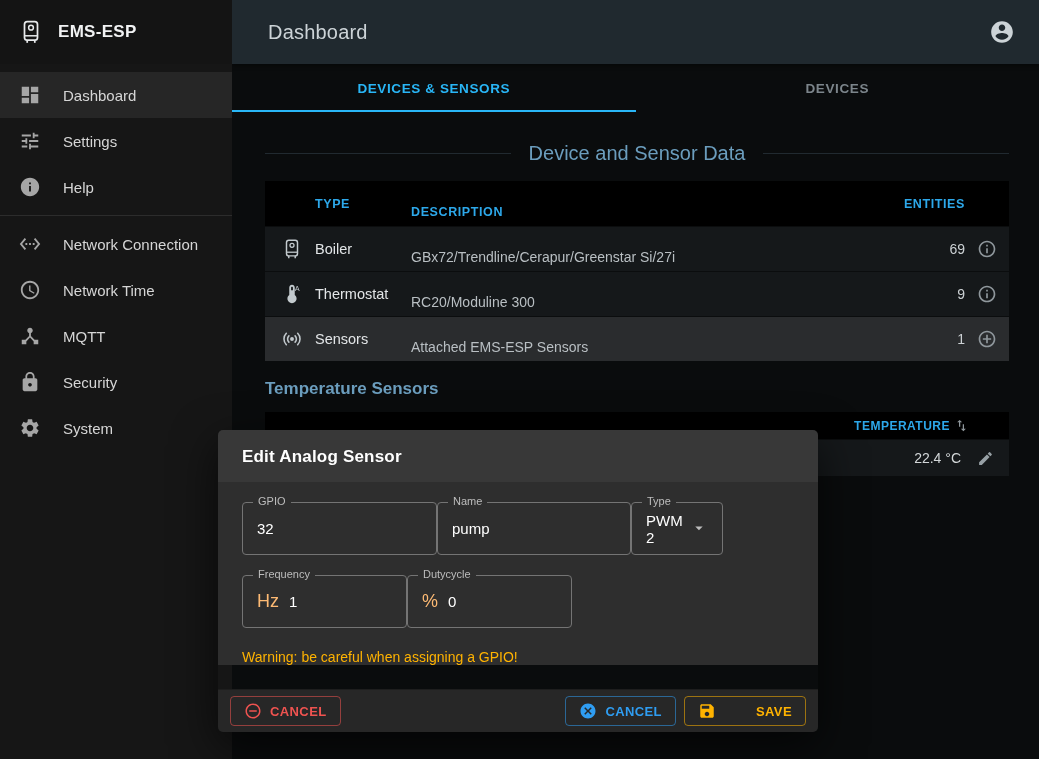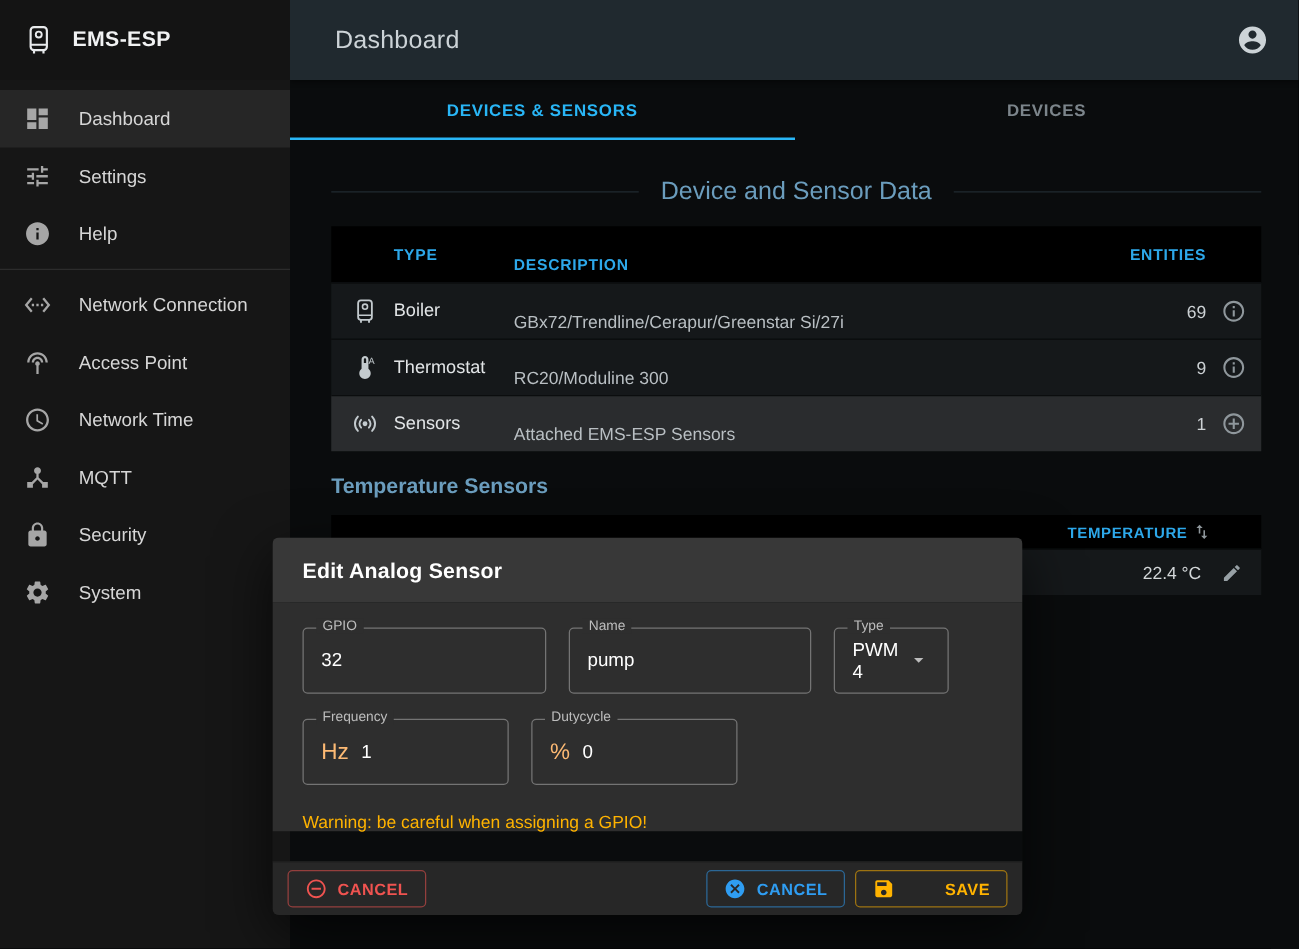--- a/index.html
+++ b/index.html
@@ -146,14 +146,6 @@
       <div class="nav-item">
         <span class="nav-icon">
             <svg viewBox="0 0 24 24" fill="currentColor">
-              <path d="M12 11c-1.1 0-2 .9-2 2 0 .74.4 1.38 1 1.72V22h2v-7.28c.6-.35 1-.98 1-1.72 0-1.1-.9-2-2-2zm0-8C7.03 3 3 7.03 3 12h2c0-3.87 3.13-7 7-7s7 3.13 7 7h2c0-4.97-4.03-9-9-9zm0 4c-2.76 0-5 2.24-5 5h2c0-1.66 1.34-3 3-3s3 1.34 3 3h2c0-2.76-2.24-5-5-5z"></path>
-            </svg>
-          </span>
-        <span class="nav-label">Access Point</span>
-      </div>
-      <div class="nav-item">
-        <span class="nav-icon">
-            <svg viewBox="0 0 24 24" fill="currentColor">
               <path d="M11.99 2C6.47 2 2 6.48 2 12s4.47 10 9.99 10C17.52 22 22 17.52 22 12S17.52 2 11.99 2zM12 20c-4.42 0-8-3.58-8-8s3.58-8 8-8 8 3.58 8 8-3.58 8-8 8zm.5-13H11v6l5.25 3.15.75-1.23-4.5-2.67z"></path>
             </svg>
           </span>

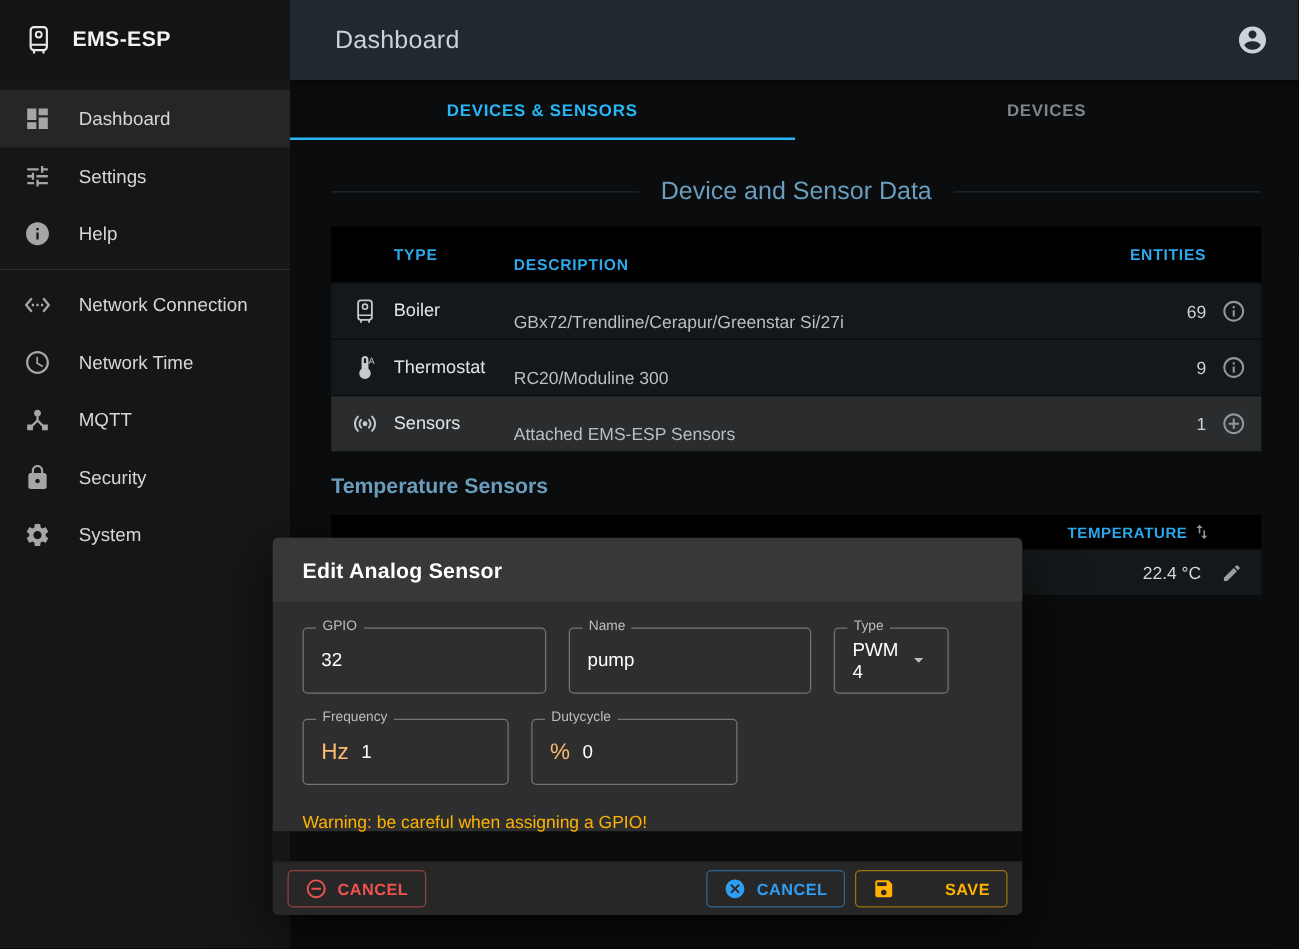--- a/index.html
+++ b/index.html
@@ -69,7 +69,7 @@
   .dialog-header { background:#383838; padding:17px 24px 15px; }
   .dialog-title { color:#fff; font-size:17px; font-weight:bold; letter-spacing:.2px; }
   .dialog-body { background:#2e2e2e; padding:20px 24px 0; }
-  .fields-row { display:flex; gap:18px; }
+  .fields-row { display:flex; }
   .fields-row + .fields-row { margin-top:20px; }
   .field { position:relative; height:53px; border:1px solid #747474; border-radius:4px;
            display:flex; align-items:center; padding:0 14px; cursor:text; }

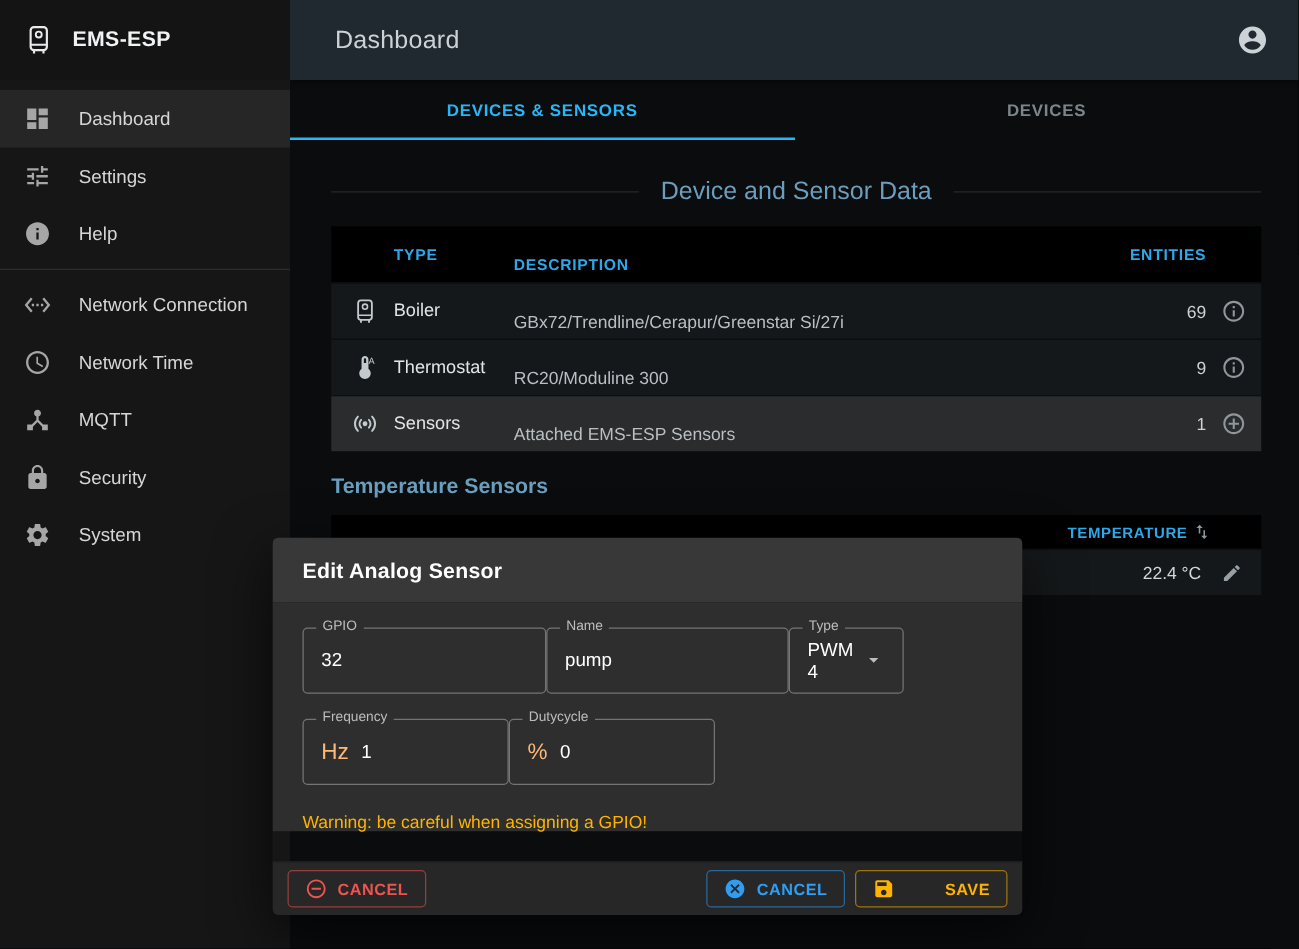--- a/index.html
+++ b/index.html
@@ -303,7 +303,7 @@
         </div>
         <div class="field f-type">
           <span class="field-label">Type</span>
-          <span class="field-value">PWM 4</span>
+          <span class="field-value">PWM 2</span>
           <span class="caret-icon">
               <svg viewBox="0 0 24 24" fill="currentColor">
                 <path d="M7 10l5 5 5-5z"></path>

